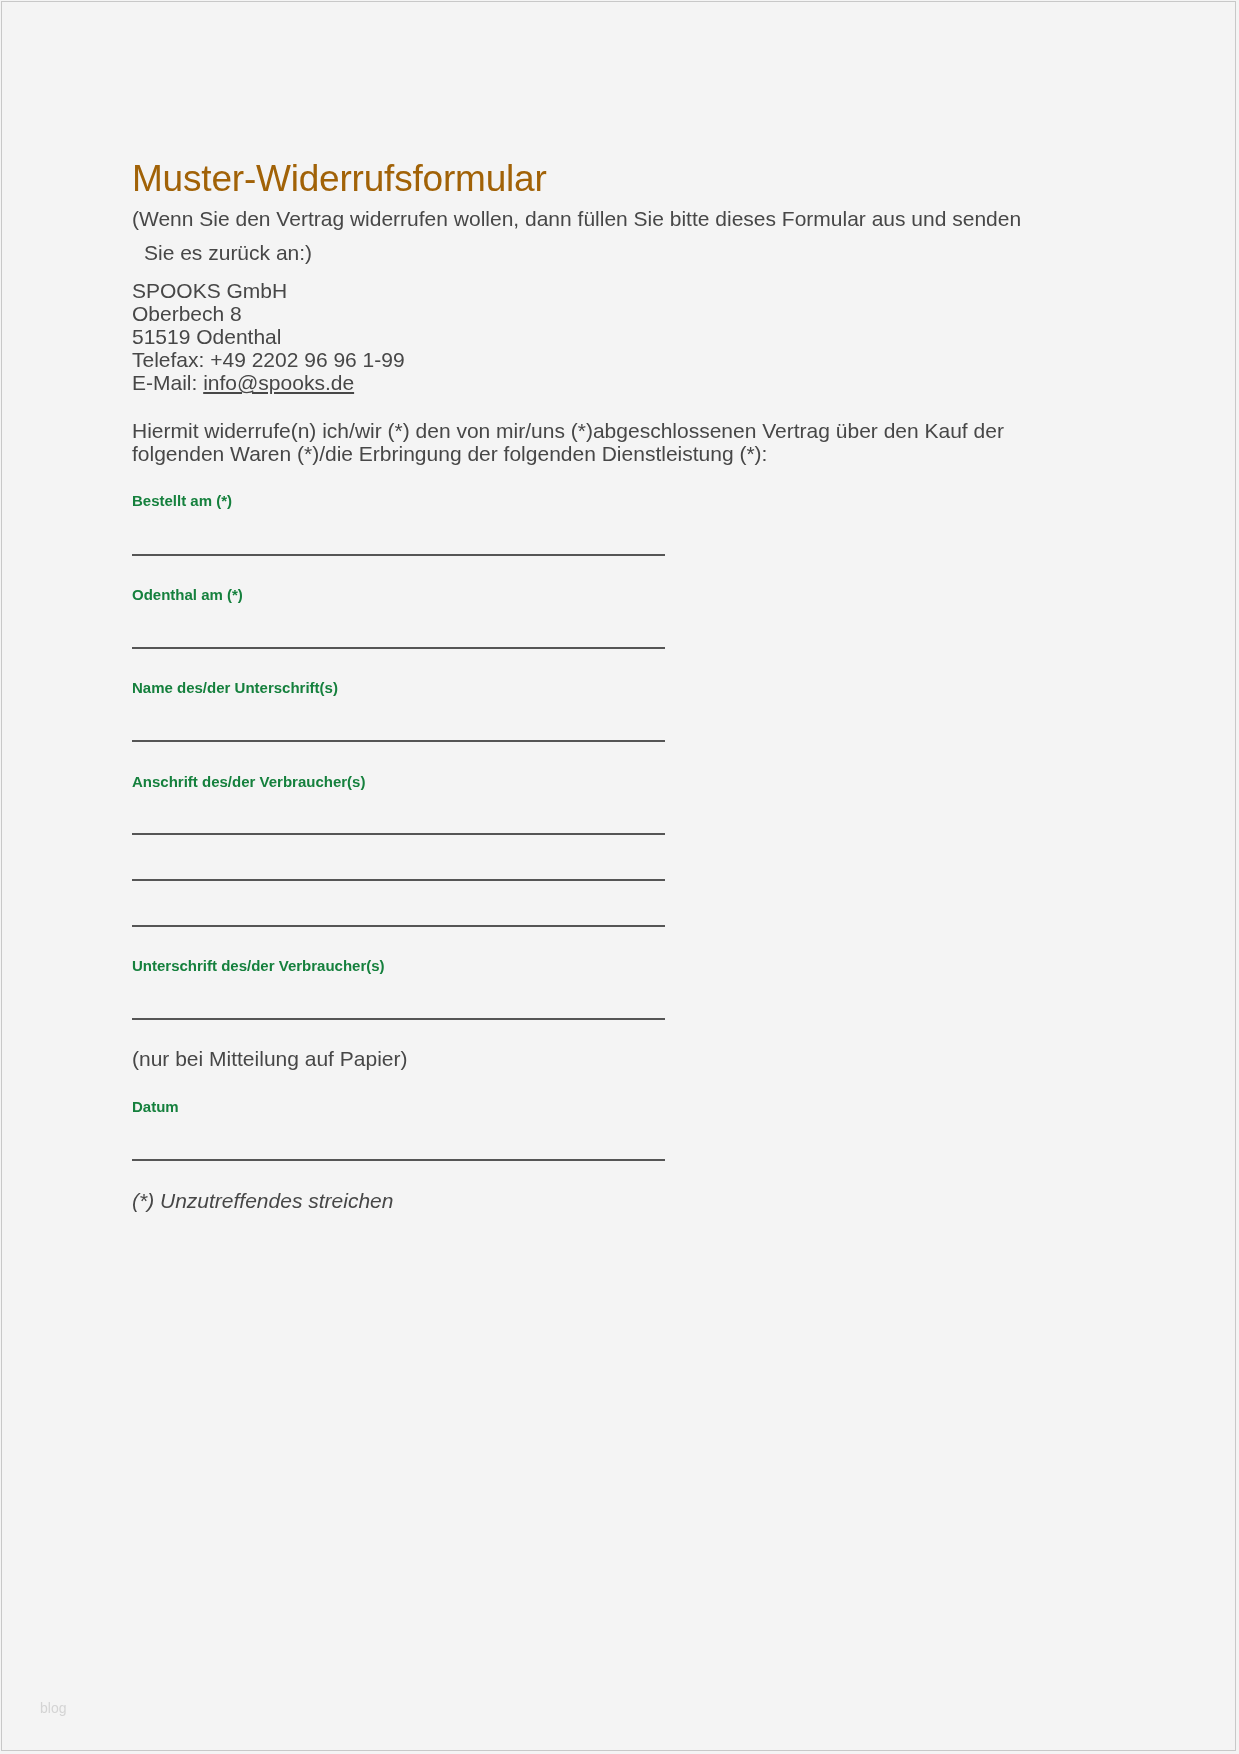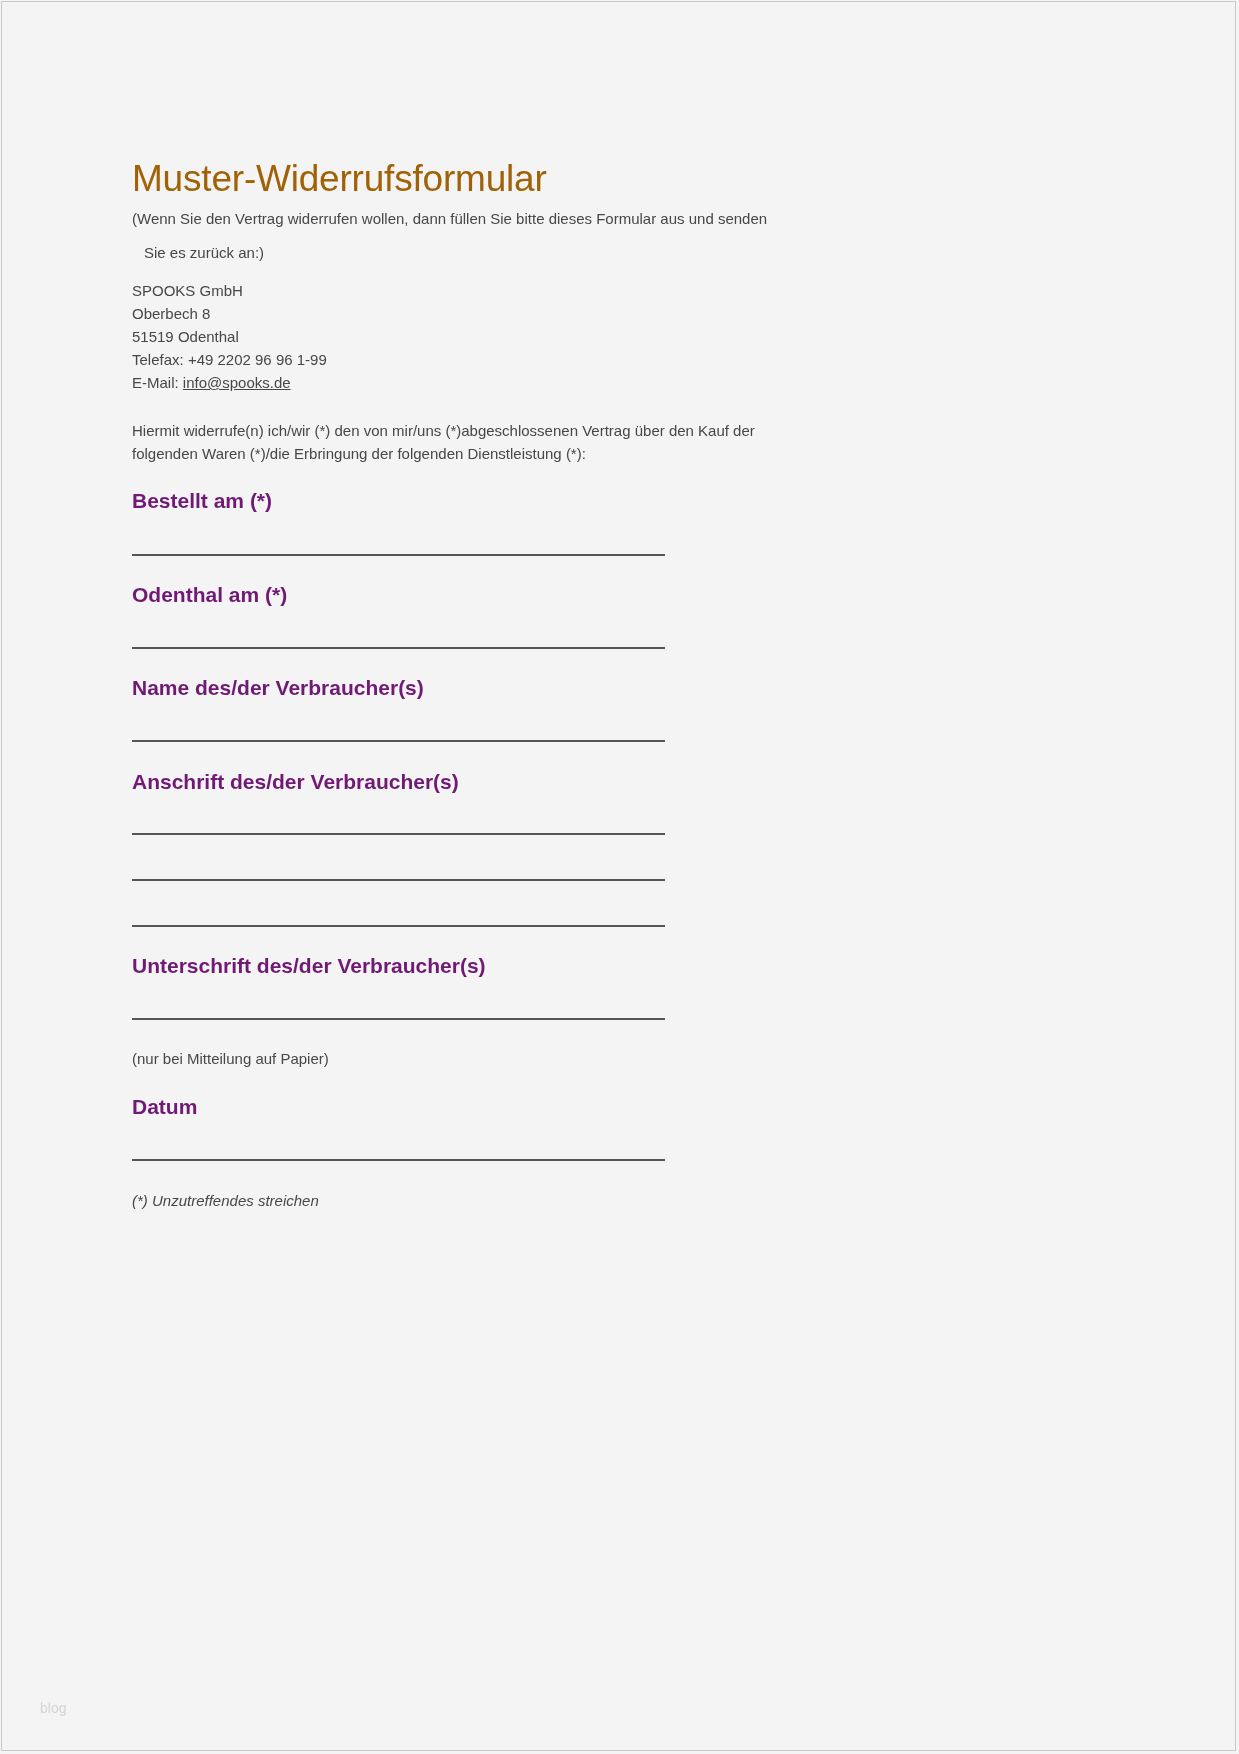--- a/index.html
+++ b/index.html
@@ -38,7 +38,7 @@
       letter-spacing: -0.2px;
     }
     .body-text {
-      font-size: 15px;
+      font-size: 21px;
       line-height: 23.5px;
       color: #474747;
     }

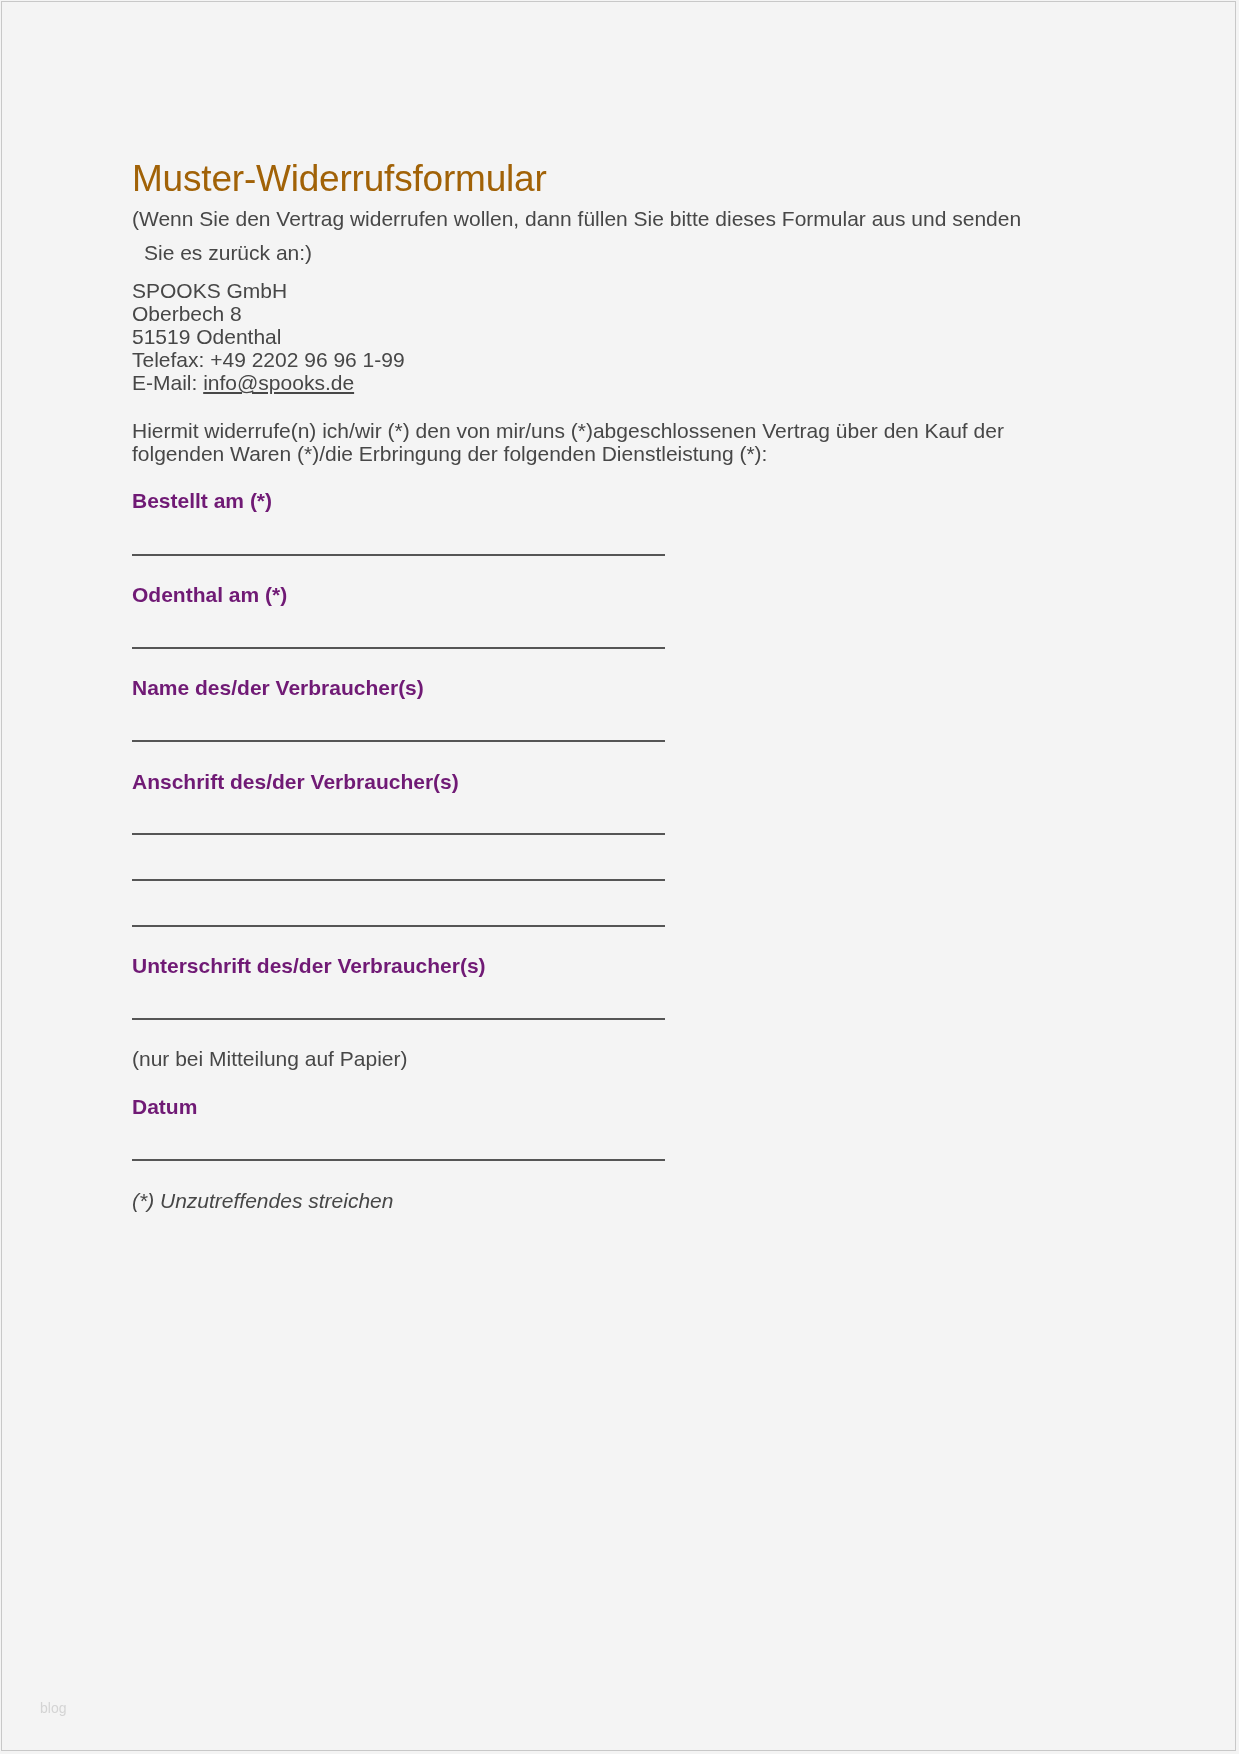--- a/index.html
+++ b/index.html
@@ -46,10 +46,10 @@
       font-weight: normal;
     }
     .label {
-      font-size: 21px;
+      font-size: 15px;
       line-height: 24px;
       font-weight: bold;
-      color: #701a75;
+      color: #15803d;
     }
     .email-link {
       color: #474747;

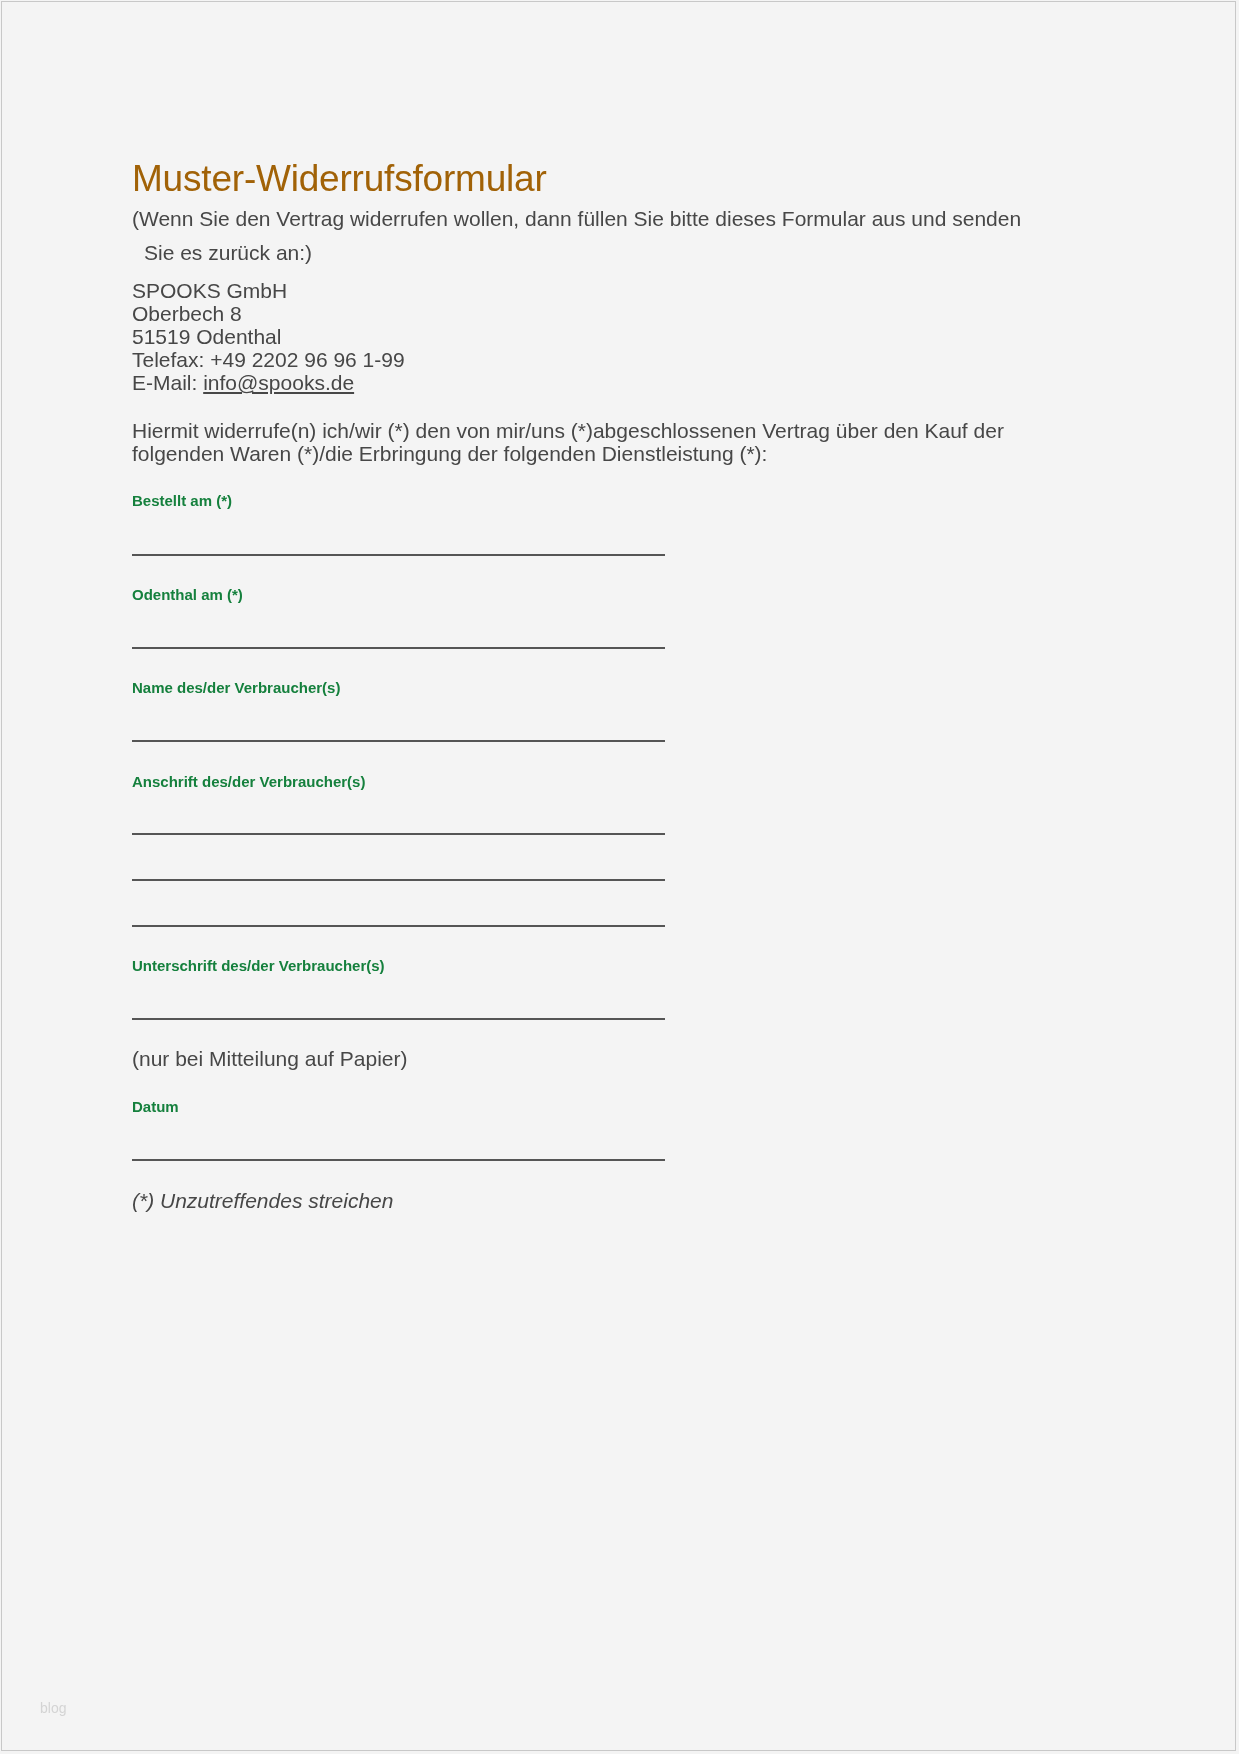--- a/index.html
+++ b/index.html
@@ -99,7 +99,7 @@
 <div class="abs label" style="top:583px;">Odenthal am (*)</div>
 <div class="fill-line" style="top:647px;"></div>
 
-<div class="abs label" style="top:676px;">Name des/der Verbraucher(s)</div>
+<div class="abs label" style="top:676px;">Name des/der Unterschrift(s)</div>
 <div class="fill-line" style="top:740px;"></div>
 
 <div class="abs label" style="top:770px;">Anschrift des/der Verbraucher(s)</div>

